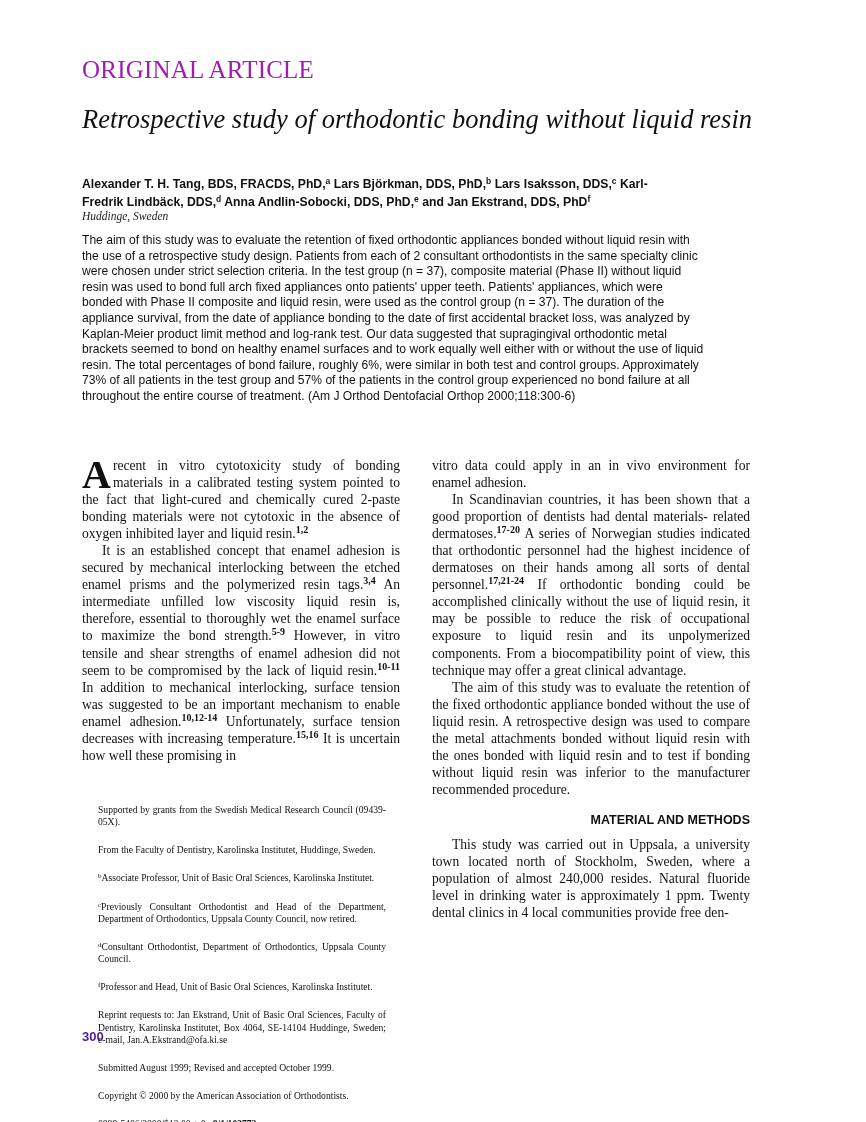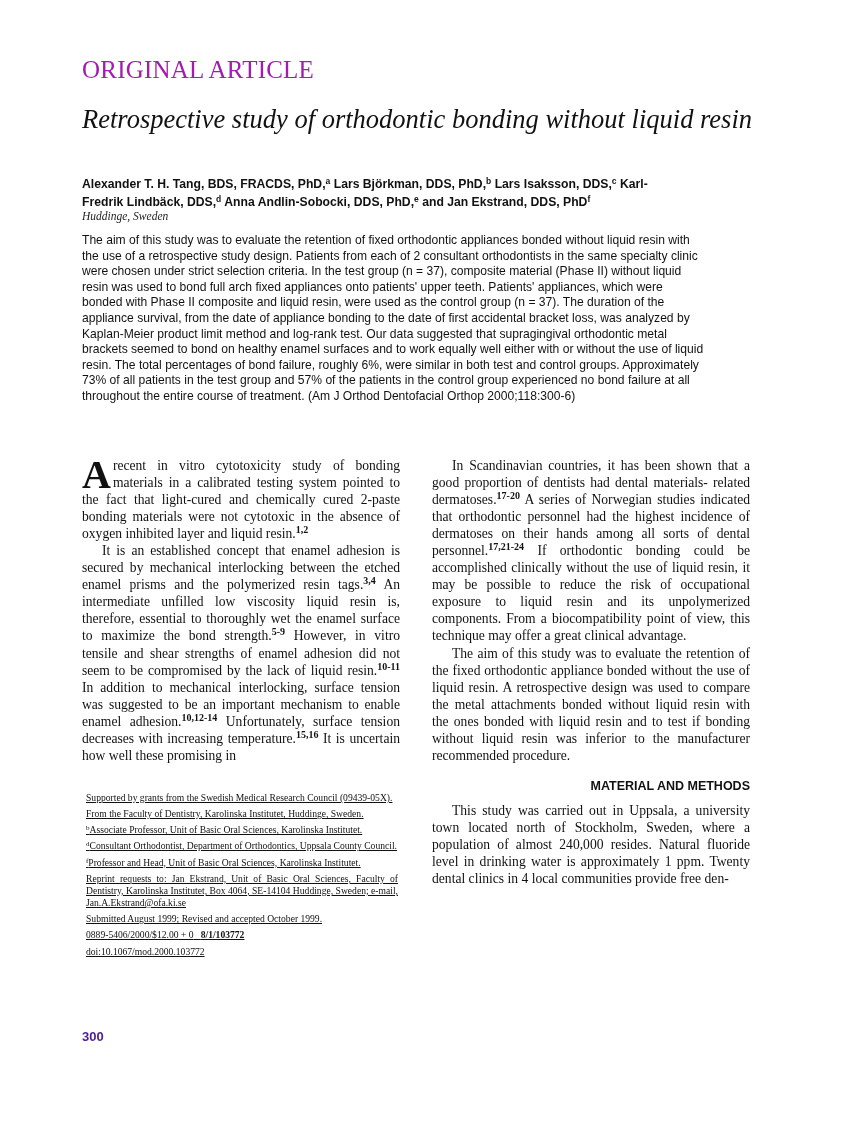--- a/index.html
+++ b/index.html
@@ -100,6 +100,7 @@
   <div class="pagenum">300</div>
 
   <div class="col col-right">
+    <p>vitro data could apply in an in vivo environment for enamel adhesion.</p>
     <p class="indent"><span>In Scandinavian countries, it has been shown that a good proportion of dentists had dental materials- related dermatoses.</span><sup>17-20</sup><span> A series of Norwegian studies indicated that orthodontic personnel had the highest incidence of dermatoses on their hands among all sorts of dental personnel.</span><sup>17,21-24</sup><span> If orthodontic bonding could be accomplished clinically without the use of liquid resin, it may be possible to reduce the risk of occupational exposure to liquid resin and its unpolymerized components. From a biocompatibility point of view, this technique may offer a great clinical advantage.</span></p>
     <p class="indent">The aim of this study was to evaluate the retention of the fixed orthodontic appliance bonded without the use of liquid resin. A retrospective design was used to compare the metal attachments bonded without liquid resin with the ones bonded with liquid resin and to test if bonding without liquid resin was inferior to the manufacturer recommended procedure.</p>
     <div class="heading">MATERIAL AND METHODS</div>

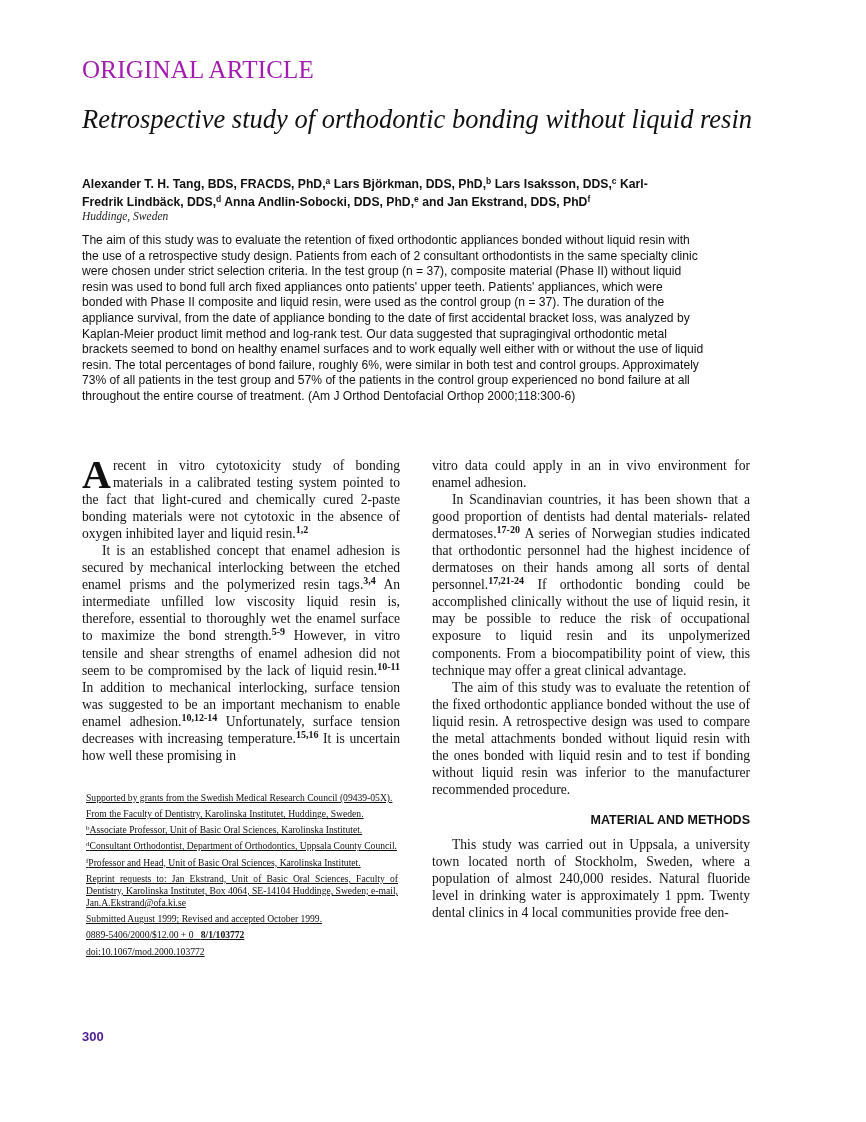--- a/index.html
+++ b/index.html
@@ -56,7 +56,7 @@
     font-family: "Liberation Serif", serif; font-size: 9.6px; line-height: 12.15px; color: #111;
     text-align: justify;
   }
-  .footnotes div { margin: 4px; text-decoration: underline; }
+  .footnotes div { margin: 16px; }
   .footnotes sup { font-size: 7px; vertical-align: 3px; line-height: 0; }
   .footnotes b { font-weight: bold; }
   .pagenum {

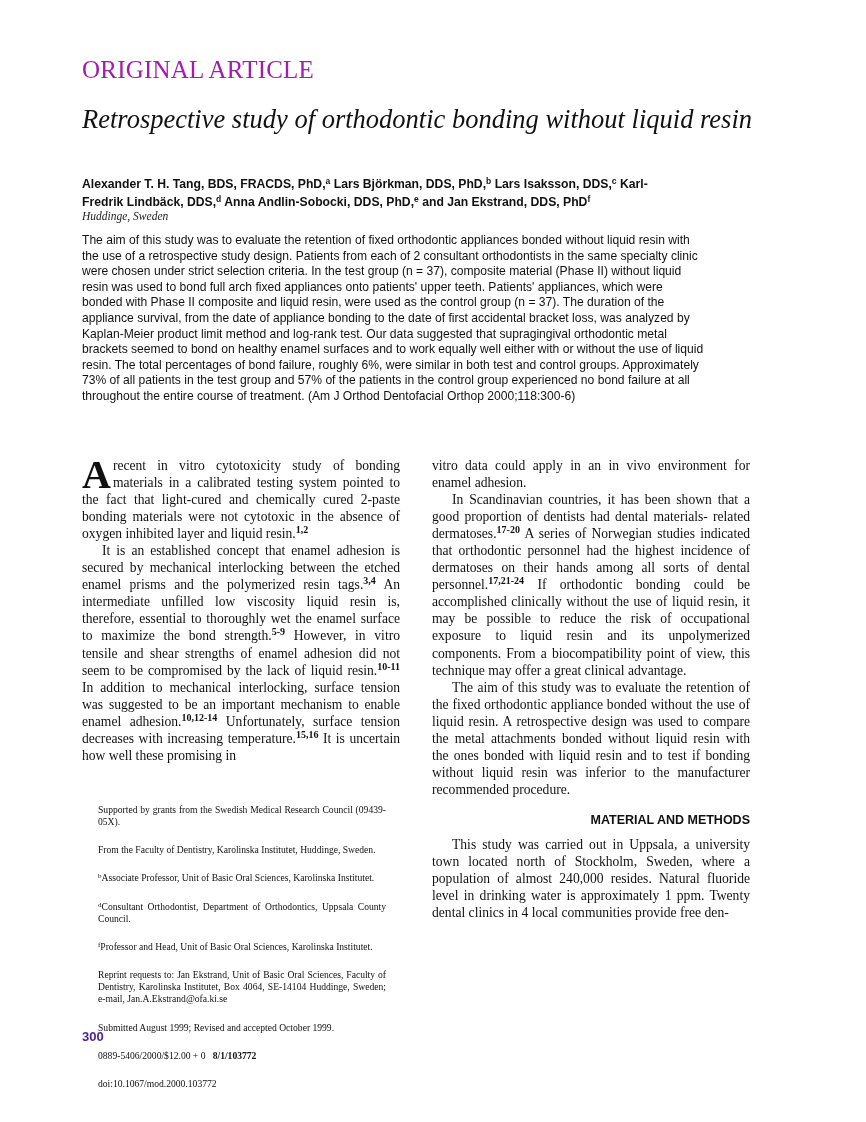--- a/index.html
+++ b/index.html
@@ -89,6 +89,7 @@
     <div>Supported by grants from the Swedish Medical Research Council (09439-05X).</div>
     <div>From the Faculty of Dentistry, Karolinska Institutet, Huddinge, Sweden.</div>
     <div><sup>b</sup><span>Associate Professor, Unit of Basic Oral Sciences, Karolinska Institutet.</span></div>
+    <div><sup>c</sup><span>Previously Consultant Orthodontist and Head of the Department, Department of Orthodontics, Uppsala County Council, now retired.</span></div>
     <div><sup>d</sup><span>Consultant Orthodontist, Department of Orthodontics, Uppsala County Council.</span></div>
     <div><sup>f</sup><span>Professor and Head, Unit of Basic Oral Sciences, Karolinska Institutet.</span></div>
     <div>Reprint requests to: Jan Ekstrand, Unit of Basic Oral Sciences, Faculty of Dentistry, Karolinska Institutet, Box 4064, SE-14104 Huddinge, Sweden; e-mail, Jan.A.Ekstrand@ofa.ki.se</div>

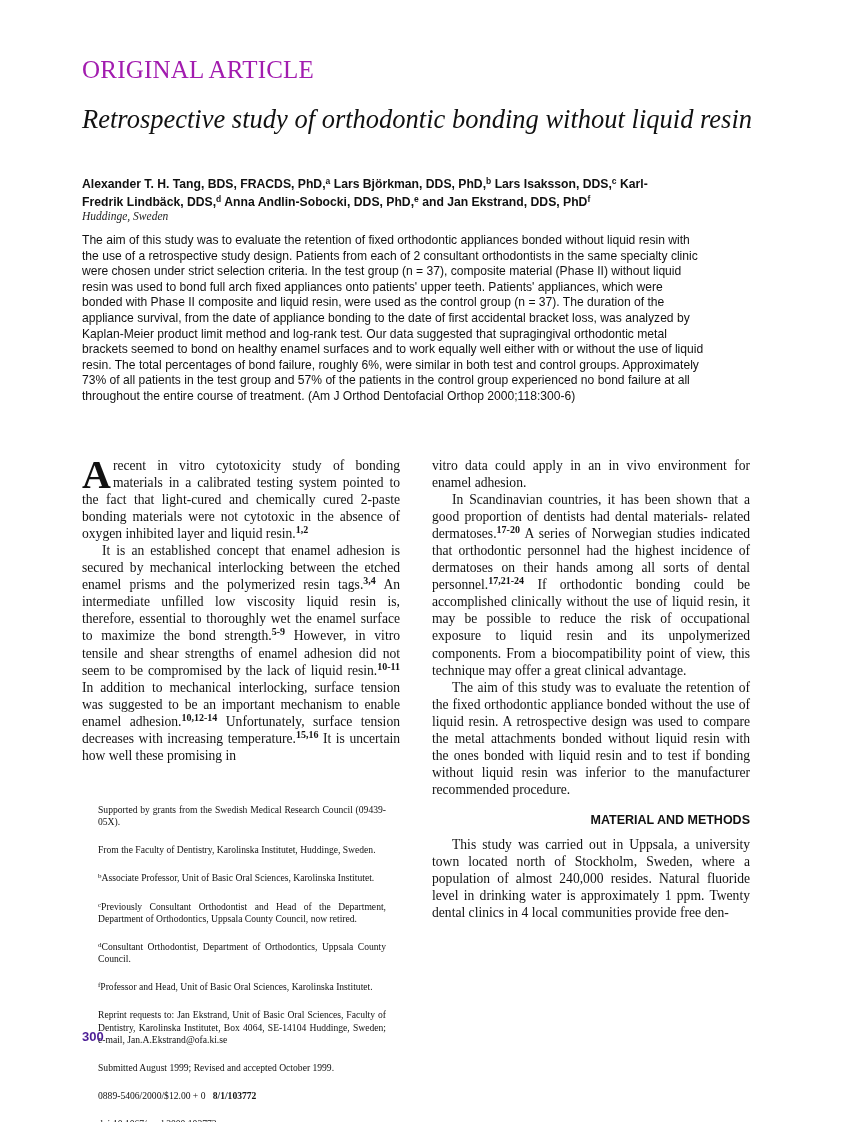--- a/index.html
+++ b/index.html
@@ -94,6 +94,7 @@
     <div><sup>f</sup><span>Professor and Head, Unit of Basic Oral Sciences, Karolinska Institutet.</span></div>
     <div>Reprint requests to: Jan Ekstrand, Unit of Basic Oral Sciences, Faculty of Dentistry, Karolinska Institutet, Box 4064, SE-14104 Huddinge, Sweden; e-mail, Jan.A.Ekstrand@ofa.ki.se</div>
     <div>Submitted August 1999; Revised and accepted October 1999.</div>
+    <div>Copyright © 2000 by the American Association of Orthodontists.</div>
     <div><span>0889-5406/2000/$12.00 + 0</span>&nbsp;&nbsp;&nbsp;<b>8/1/103772</b></div>
     <div>doi:10.1067/mod.2000.103772</div>
   </div>

